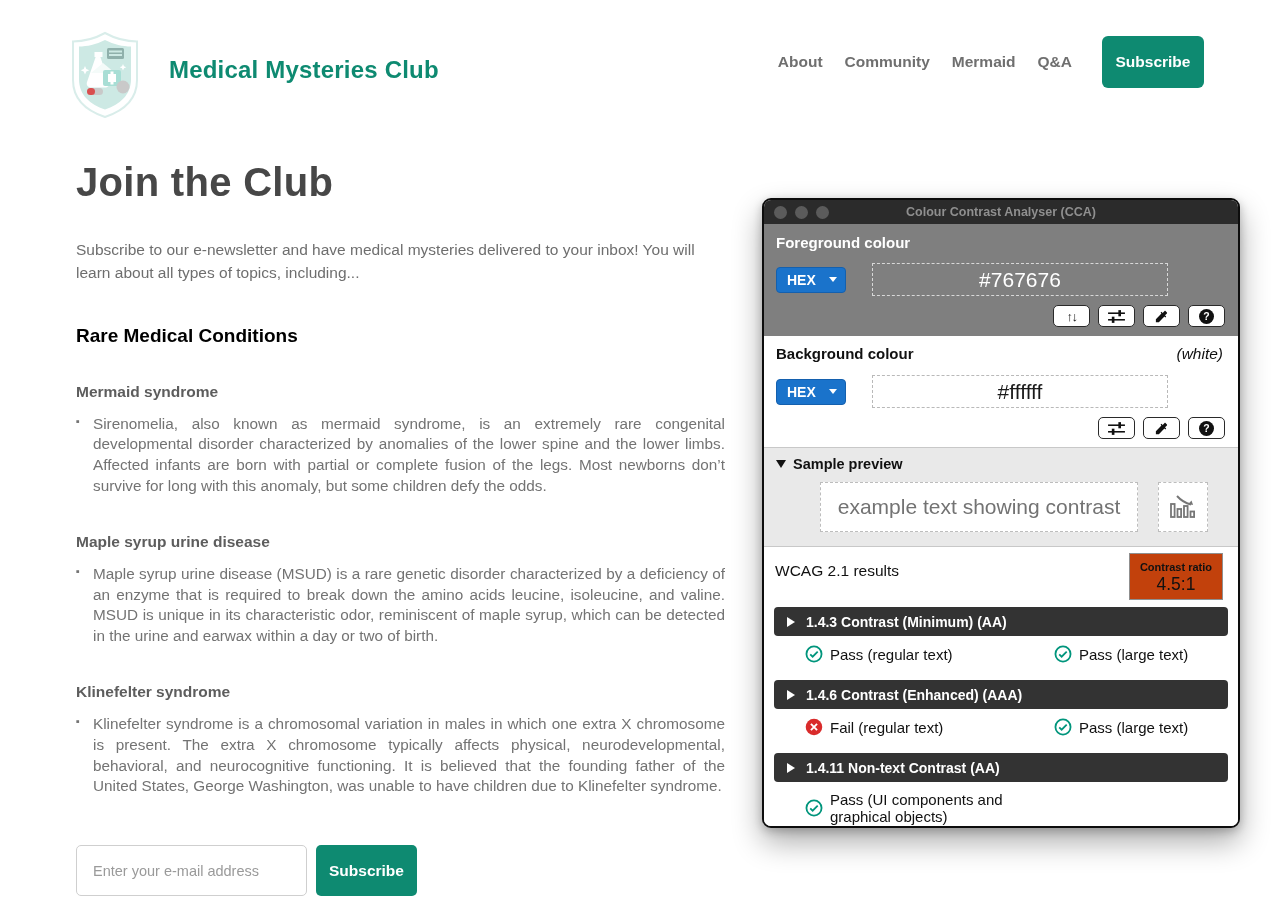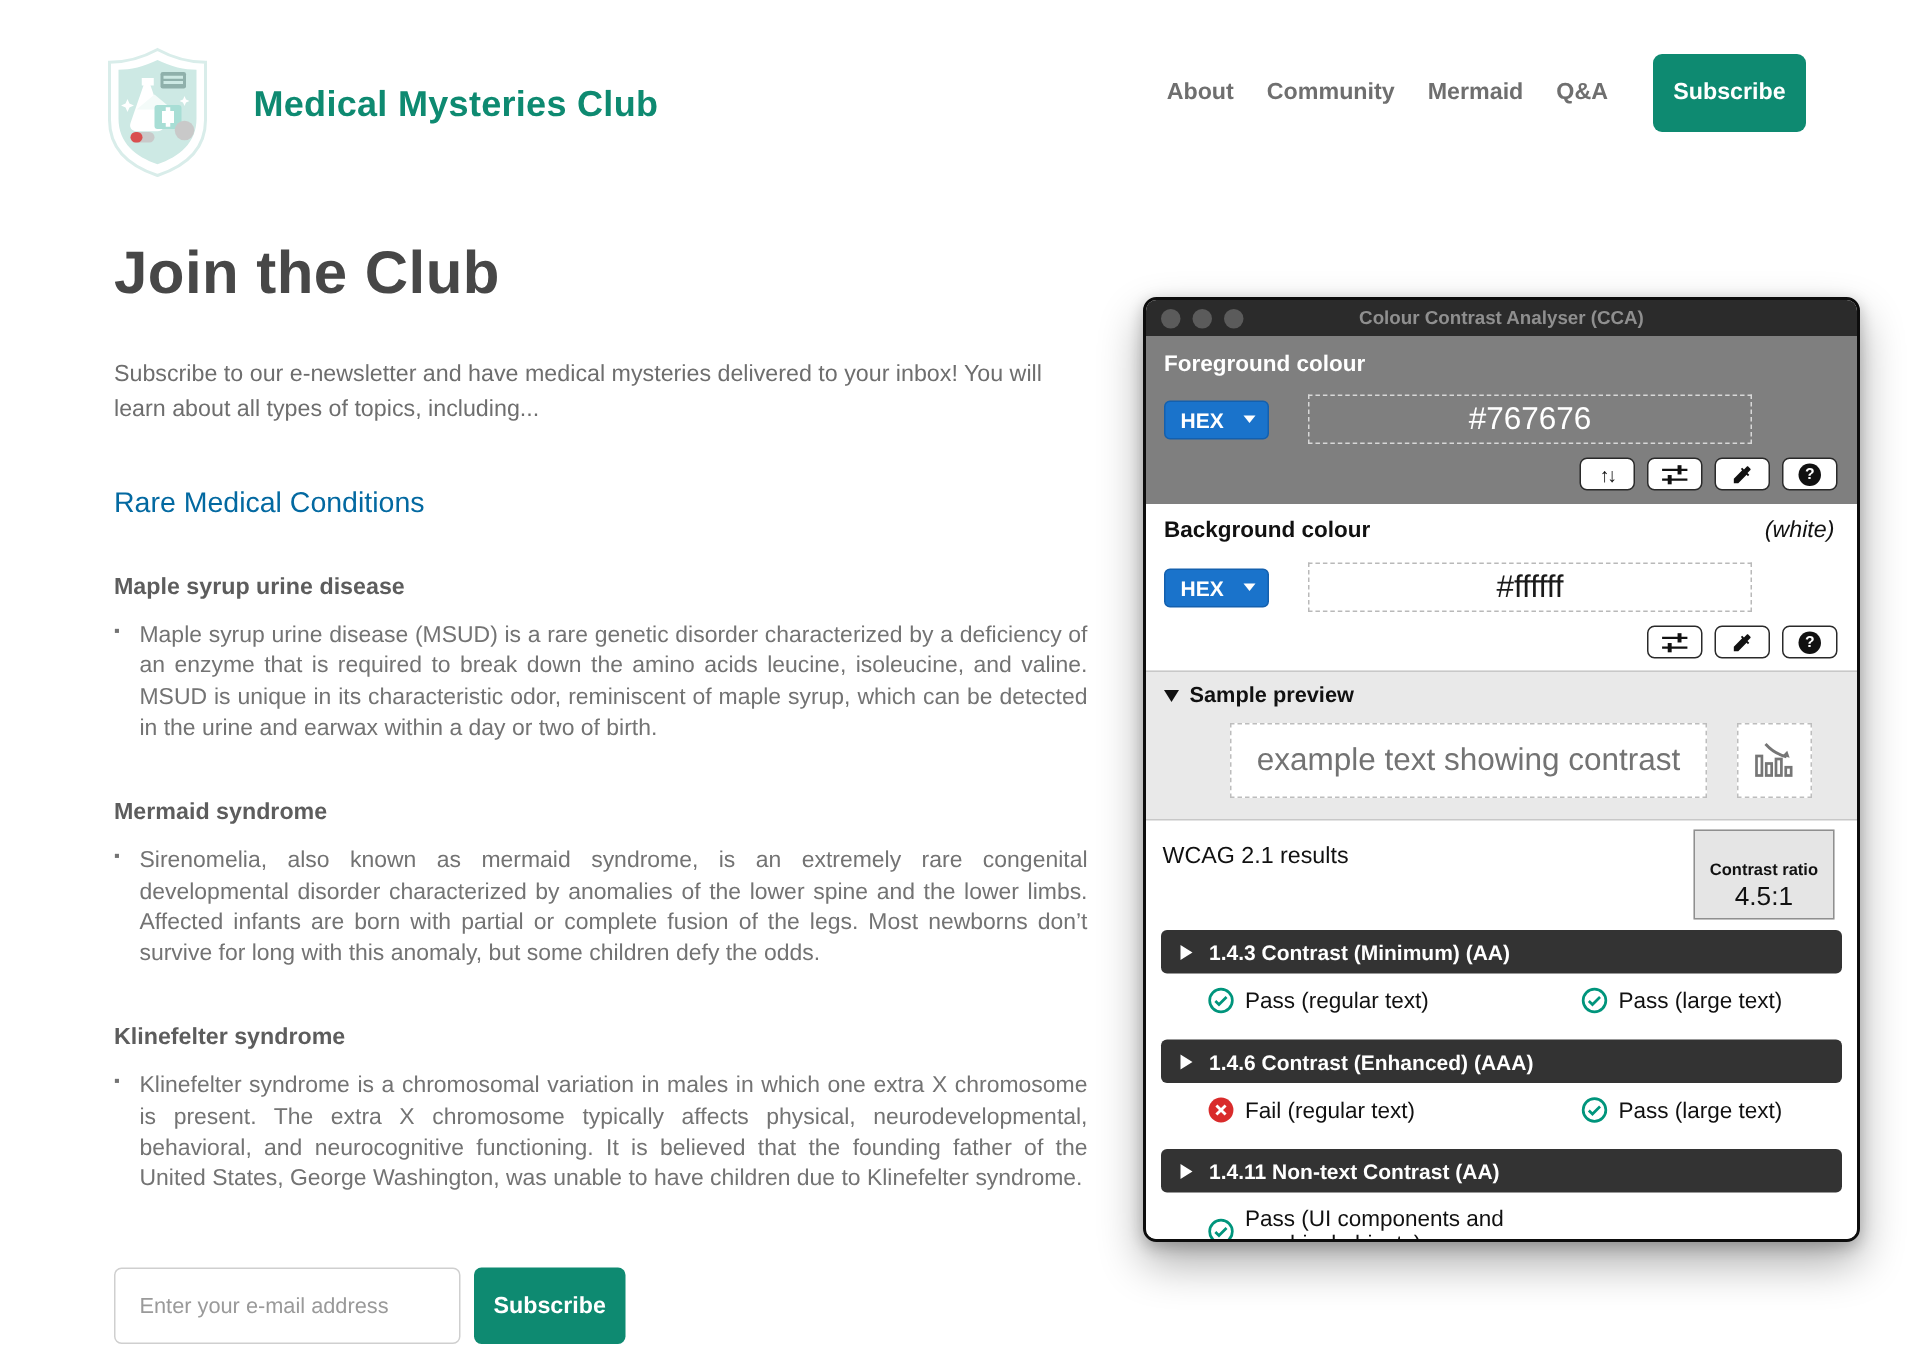--- a/index.html
+++ b/index.html
@@ -19,7 +19,7 @@
   .main-col { width:649px; margin:40px 0 0 76px; }
   h1.page-title { font-size:40px; font-weight:700; color:#474747; letter-spacing:.3px; }
   .intro { margin-top:34px; font-size:15.5px; line-height:1.47; color:#6e6e6e; }
-  h2.section-heading { margin-top:40px; font-size:19px; font-weight:400; color:#0369a1; }
+  h2.section-heading { margin-top:40px; font-size:19px; font-weight:700; color:#000000; }
   .condition { margin-top:36px; }
   .condition h3 { font-size:15.5px; font-weight:700; color:#5d5d5d; }
   .condition ul { margin-top:13px; list-style:none; }

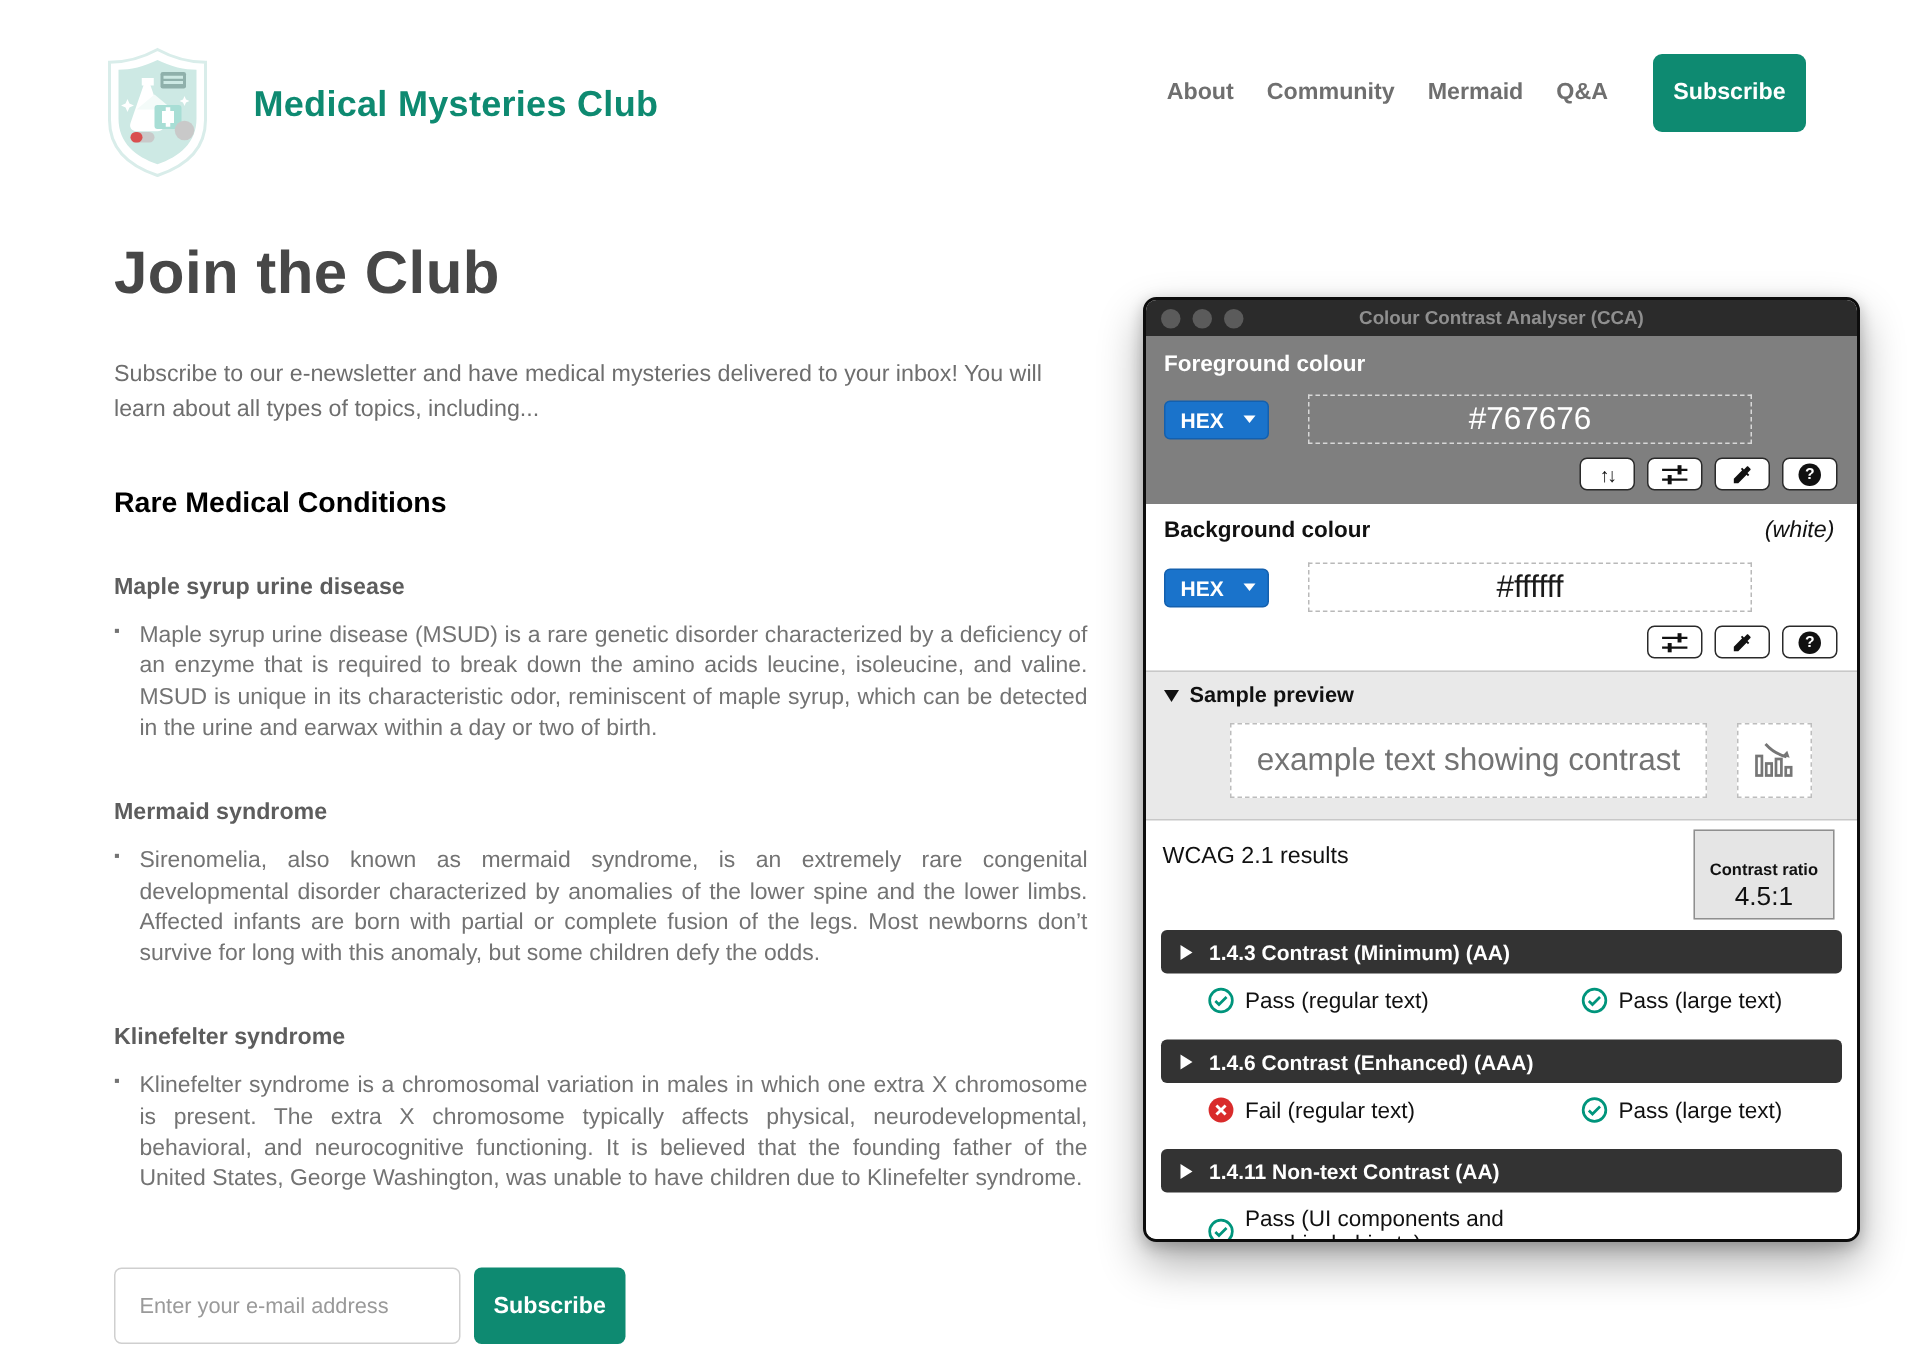--- a/index.html
+++ b/index.html
@@ -136,16 +136,16 @@
     <h2 class="section-heading">Rare Medical Conditions</h2>
 
     <section class="condition">
+      <h3>Mermaid syndrome</h3>
+      <ul>
+          <li>Sirenomelia, also known as mermaid syndrome, is an extremely rare congenital developmental disorder characterized by anomalies of the lower spine and the lower limbs. Affected infants are born with partial or complete fusion of the legs. Most newborns don’t survive for long with this anomaly, but some children defy the odds.</li>
+        </ul>
+    </section>
+
+    <section class="condition">
       <h3>Maple syrup urine disease</h3>
       <ul>
           <li>Maple syrup urine disease (MSUD) is a rare genetic disorder characterized by a deficiency of an enzyme that is required to break down the amino acids leucine, isoleucine, and valine. MSUD is unique in its characteristic odor, reminiscent of maple syrup, which can be detected in the urine and earwax within a day or two of birth.</li>
-        </ul>
-    </section>
-
-    <section class="condition">
-      <h3>Mermaid syndrome</h3>
-      <ul>
-          <li>Sirenomelia, also known as mermaid syndrome, is an extremely rare congenital developmental disorder characterized by anomalies of the lower spine and the lower limbs. Affected infants are born with partial or complete fusion of the legs. Most newborns don’t survive for long with this anomaly, but some children defy the odds.</li>
         </ul>
     </section>
 

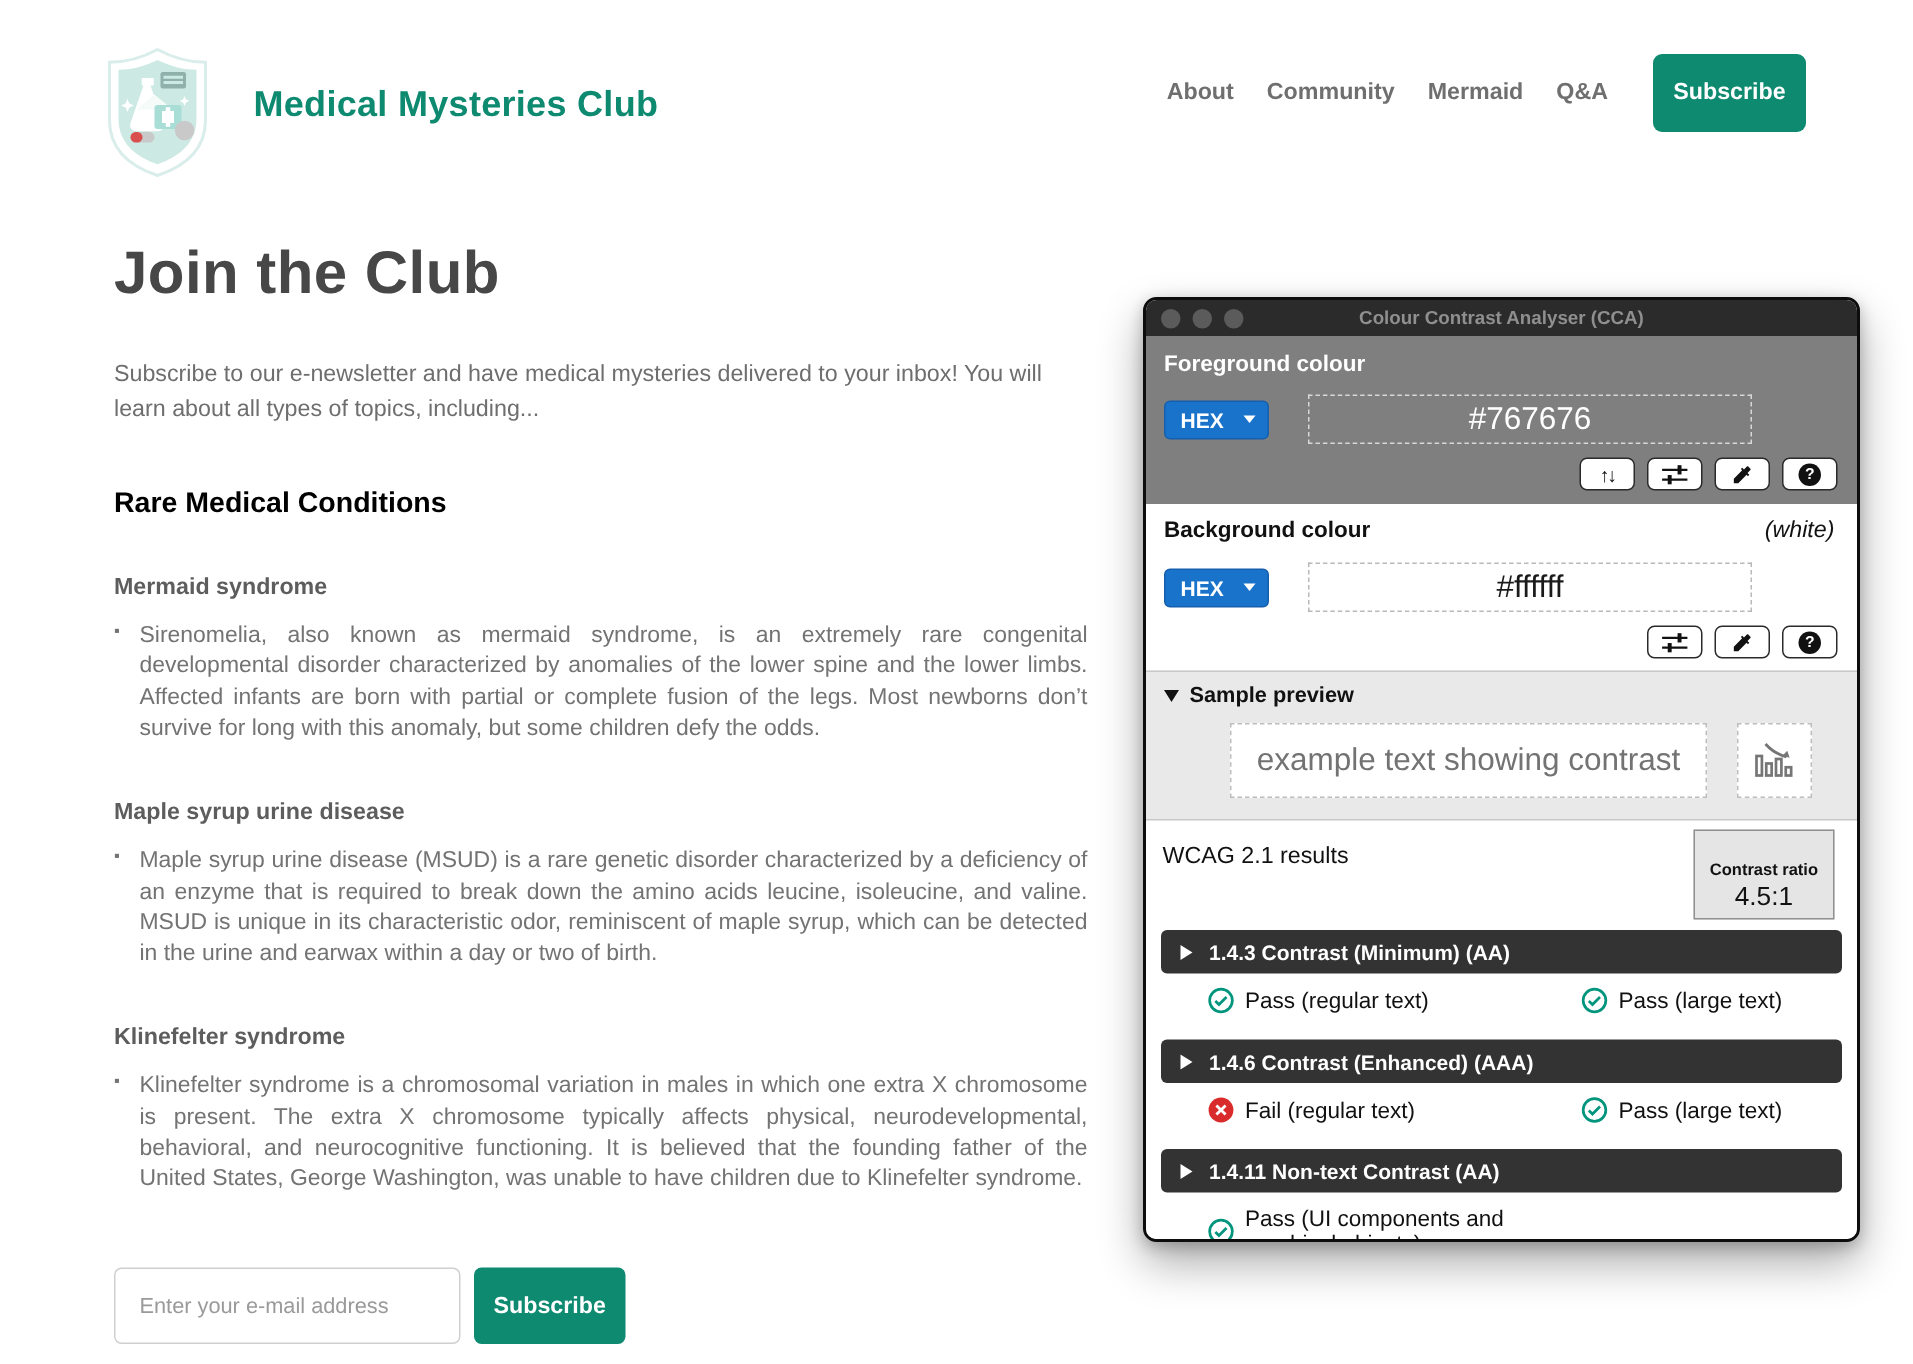--- a/index.html
+++ b/index.html
@@ -79,7 +79,7 @@
   .sec-wcag { background:#fff; border-top:1px solid #c8c8c8; padding:6px 10px 10px; flex:1; }
   .wcag-head { display:flex; justify-content:space-between; align-items:flex-start; padding-left:1px; }
   .wcag-title { font-size:15.5px; font-weight:400; color:#111; margin-top:9px; }
-  .ratio-box { border:1px solid #8f8f8f; background:#e5e5e5; padding:20px 10px 4px; text-align:center; margin-right:5px; min-width:92px; }
+  .ratio-box { border:1px solid #8f8f8f; background:#c2410c; padding:7px 10px 4px; text-align:center; margin-right:5px; min-width:92px; }
   .ratio-label { font-size:11px; font-weight:700; color:#111; }
   .ratio-value { font-size:17.5px; color:#111; margin-top:1px; }
   .wcag-bar { margin-top:7px; height:29px; background:#333333; border-radius:4px; display:flex; align-items:center;

